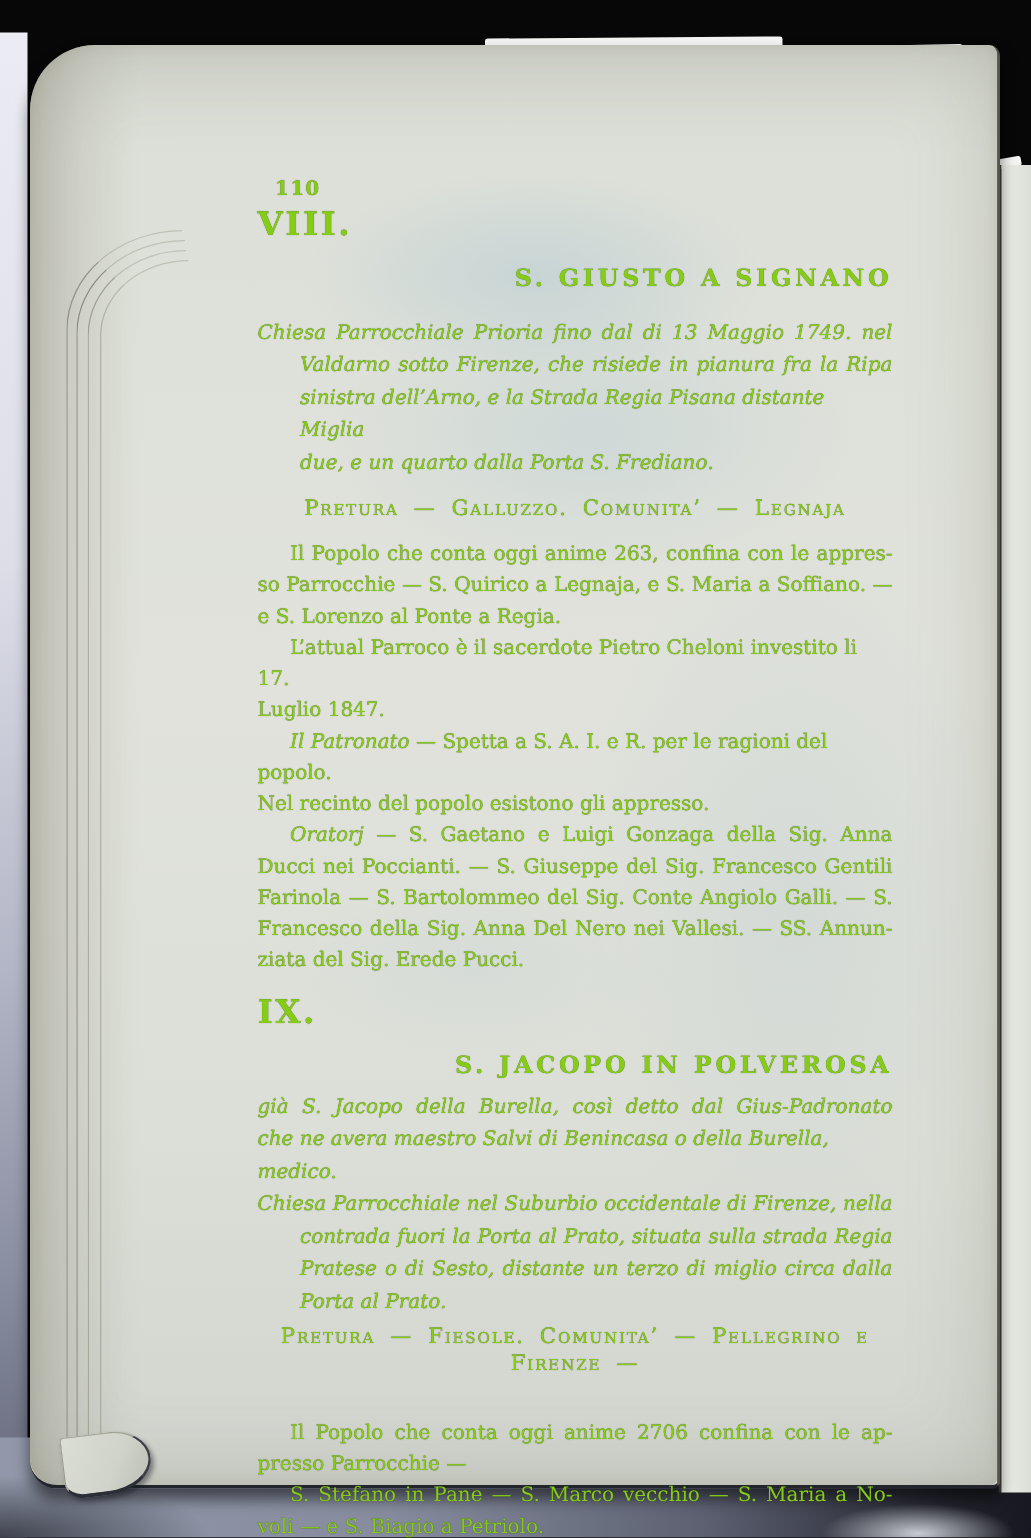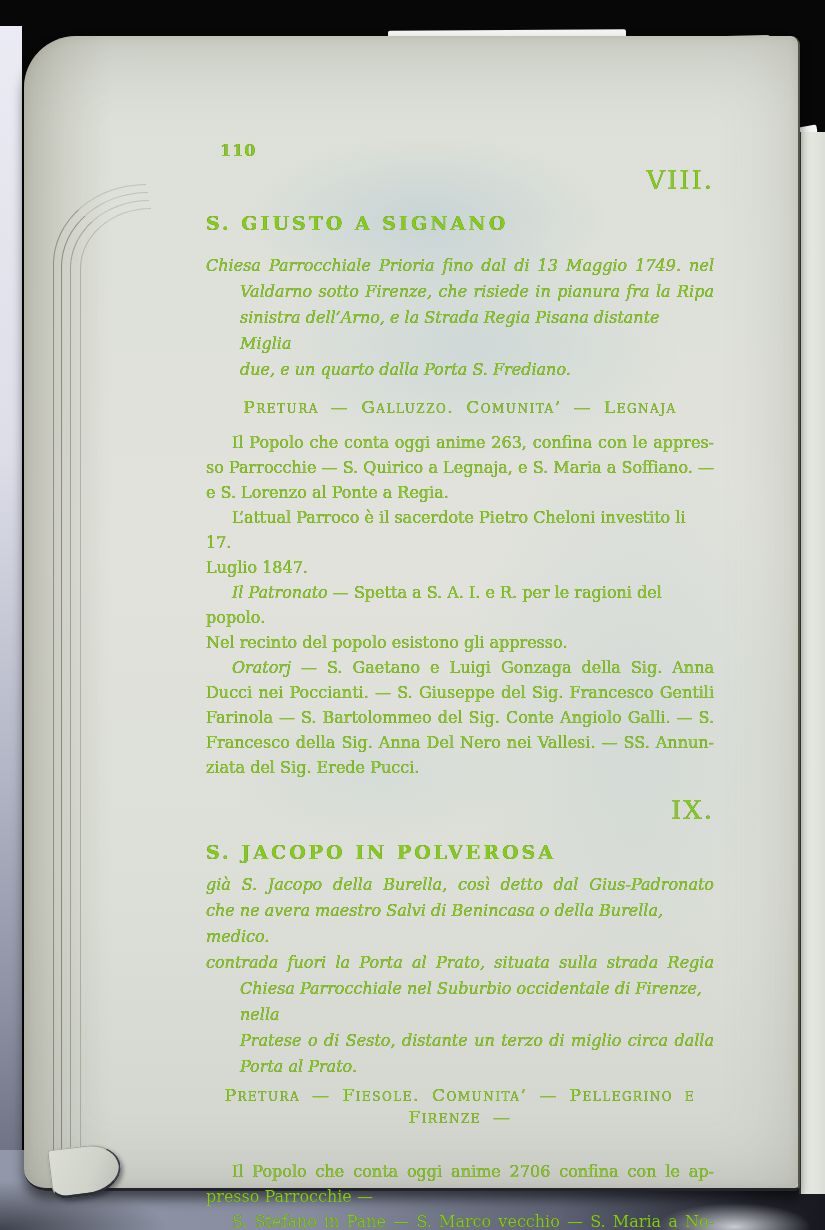--- a/index.html
+++ b/index.html
@@ -73,7 +73,7 @@
     text-shadow:0 0 .6px rgba(46,43,38,.85);
   }
   .pagenum{margin:8px 0 0 14px;font-weight:bold;font-size:16px;line-height:18px;letter-spacing:1px;}
-  .numeral{margin-top:4px;text-align:right;font-weight:normal;font-size:26px;line-height:32px;letter-spacing:2px;}
+  .numeral{margin-top:4px;text-align:left;font-weight:bold;font-size:26px;line-height:32px;letter-spacing:2px;}
   .sec-title{margin-top:15px;text-align:left;font-weight:bold;font-size:19px;line-height:24px;letter-spacing:3px;}
   .lines .tline{text-align-last:justify;}
   .lines .tline:last-child{text-align-last:left;}

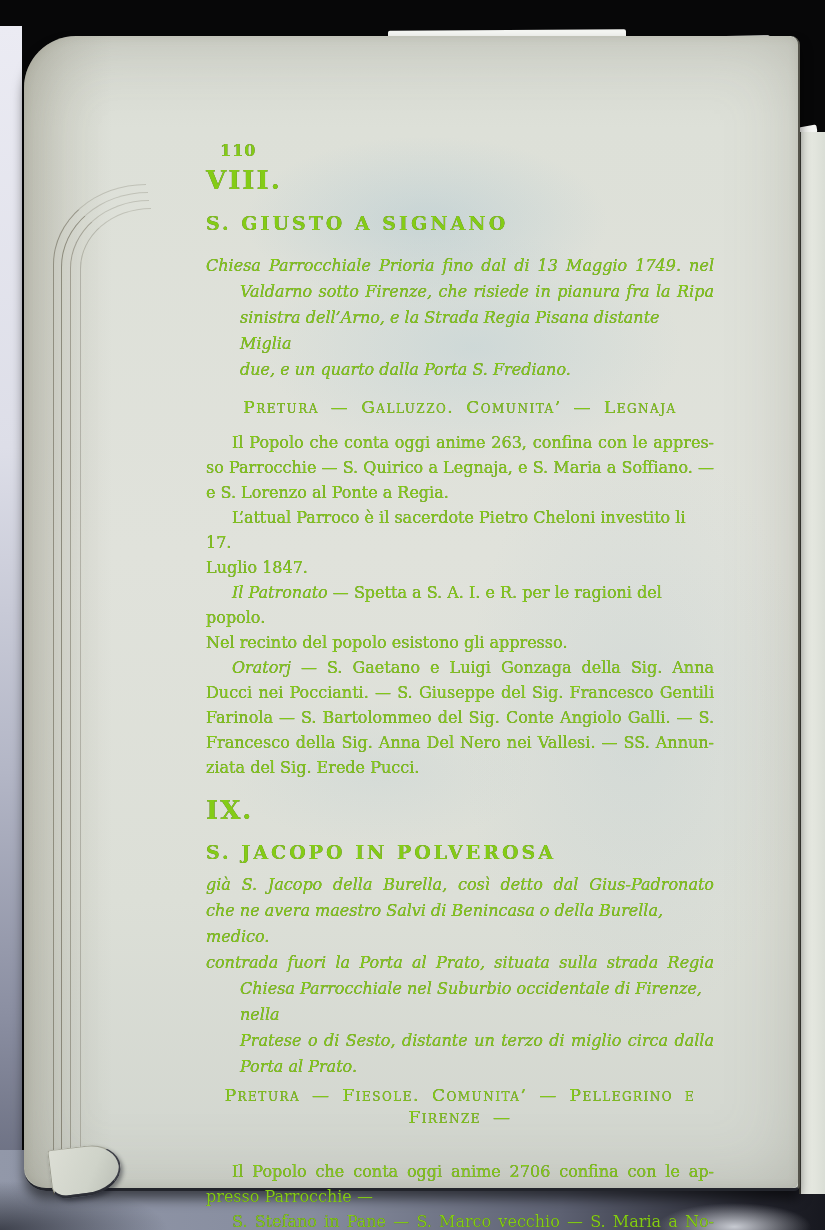--- a/index.html
+++ b/index.html
@@ -74,7 +74,7 @@
   }
   .pagenum{margin:8px 0 0 14px;font-weight:bold;font-size:16px;line-height:18px;letter-spacing:1px;}
   .numeral{margin-top:4px;text-align:left;font-weight:bold;font-size:26px;line-height:32px;letter-spacing:2px;}
-  .sec-title{margin-top:15px;text-align:left;font-weight:bold;font-size:19px;line-height:24px;letter-spacing:3px;}
+  .sec-title{margin-top:15px;text-align:right;font-weight:bold;font-size:19px;line-height:24px;letter-spacing:3px;}
   .lines .tline{text-align-last:justify;}
   .lines .tline:last-child{text-align-last:left;}
   .intro{margin-top:18px;font-style:italic;line-height:26px;}

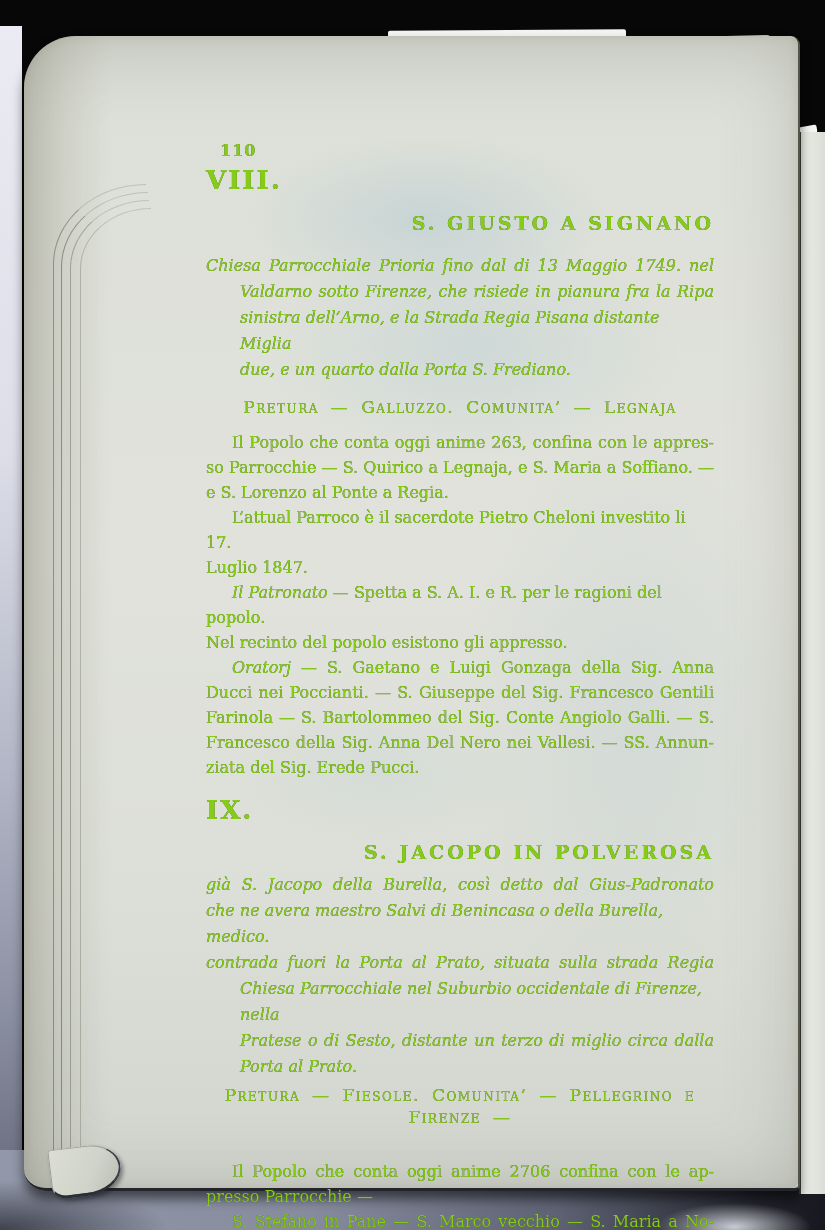--- a/index.html
+++ b/index.html
@@ -157,8 +157,8 @@
           <div class="tline">che ne avera maestro Salvi di Benincasa o della Burella, medico.</div>
         </div>
       <div class="intro intro2 hang lines">
+          <div class="tline">Chiesa Parrocchiale nel Suburbio occidentale di Firenze, nella</div>
           <div class="tline">contrada fuori la Porta al Prato, situata sulla strada Regia</div>
-          <div class="tline">Chiesa Parrocchiale nel Suburbio occidentale di Firenze, nella</div>
           <div class="tline">Pratese o di Sesto, distante un terzo di miglio circa dalla</div>
           <div class="tline">Porta al Prato.</div>
         </div>

